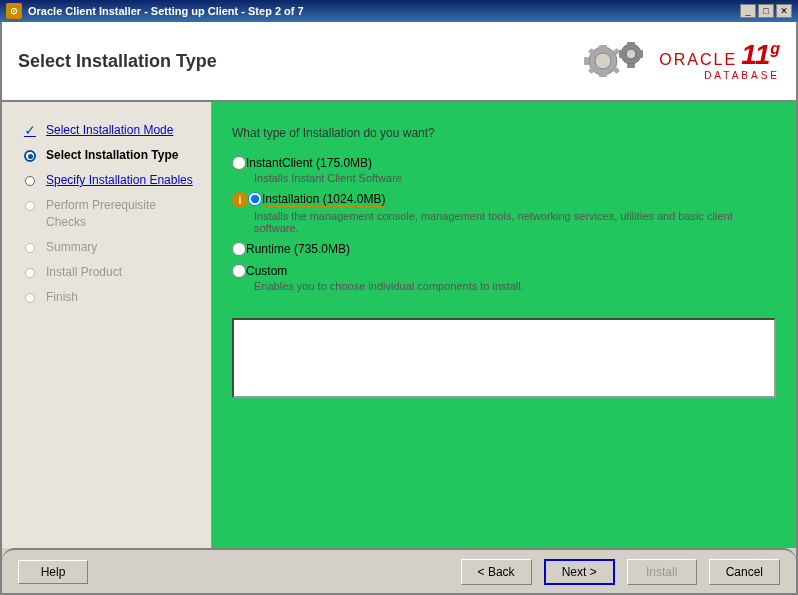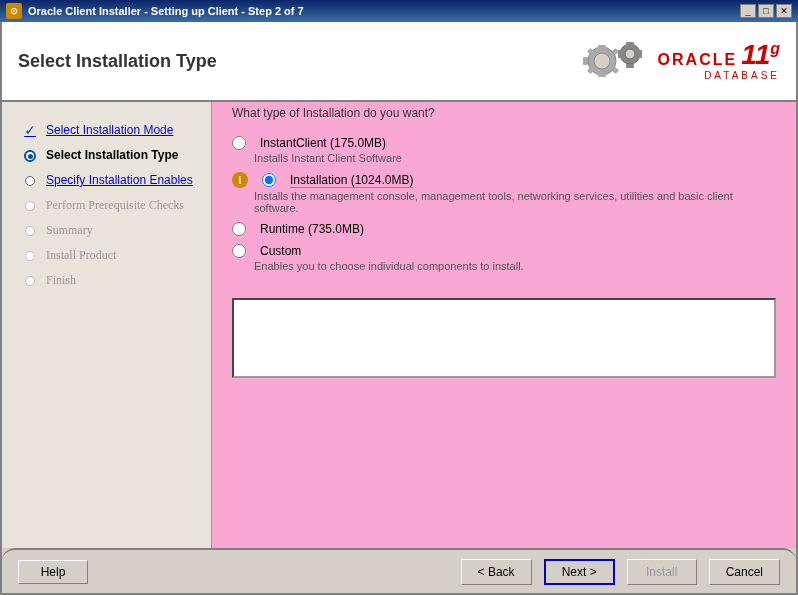--- a/index.html
+++ b/index.html
@@ -100,7 +100,7 @@
     .oracle-text {
       color: #cc0000;
       font-size: 16px;
-      font-weight: bold;
+      font-weight: normal;
       letter-spacing: 2px;
     }
     .database-text {

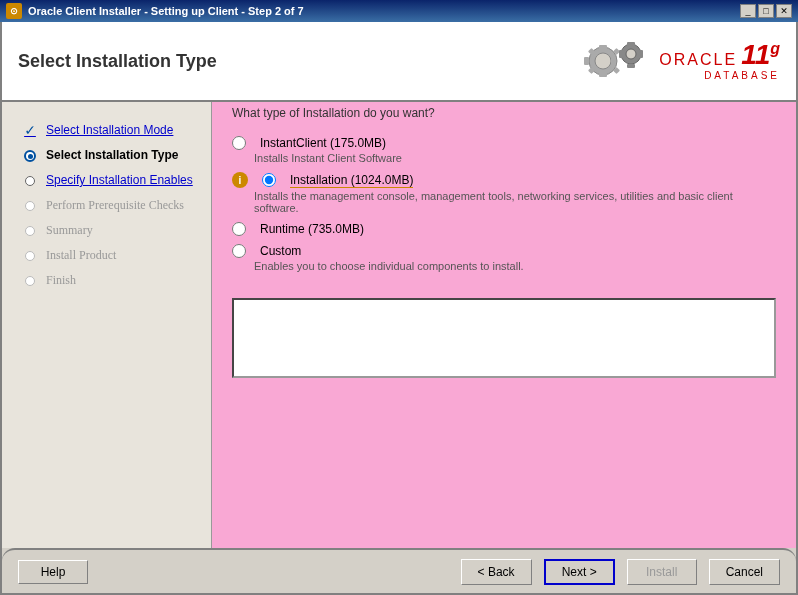--- a/index.html
+++ b/index.html
@@ -196,8 +196,8 @@
     
     .right-panel {
       flex: 1;
-      background: #f9a8d4;
-      padding: 4px 20px;
+      background: #22c55e;
+      padding: 24px 20px;
       overflow-y: auto;
     }
     .question-text {

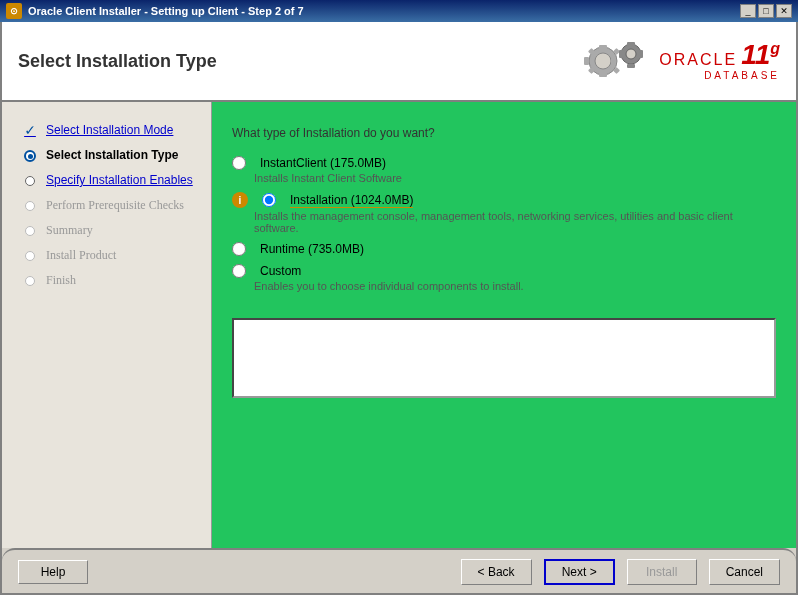--- a/index.html
+++ b/index.html
@@ -218,8 +218,8 @@
     }
     .radio-label-row {
       display: flex;
-      align-items: center;
-      gap: 14px;
+      align-items: flex-start;
+      gap: 0;
     }
     .radio-description {
       margin-left: 22px;

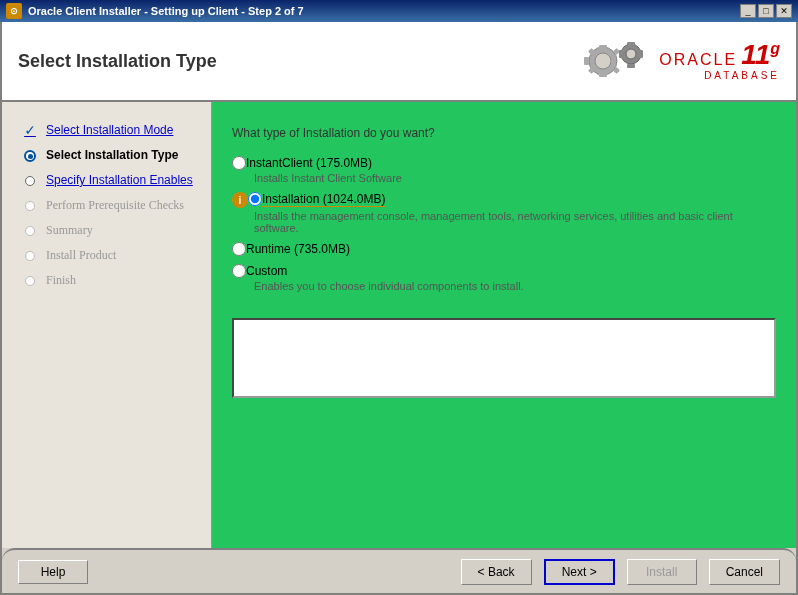--- a/index.html
+++ b/index.html
@@ -154,7 +154,6 @@
     }
     .nav-item.disabled {
       color: #999;
-      font-family: Liberation Serif, serif;
     }
     .nav-bullet {
       width: 16px;

